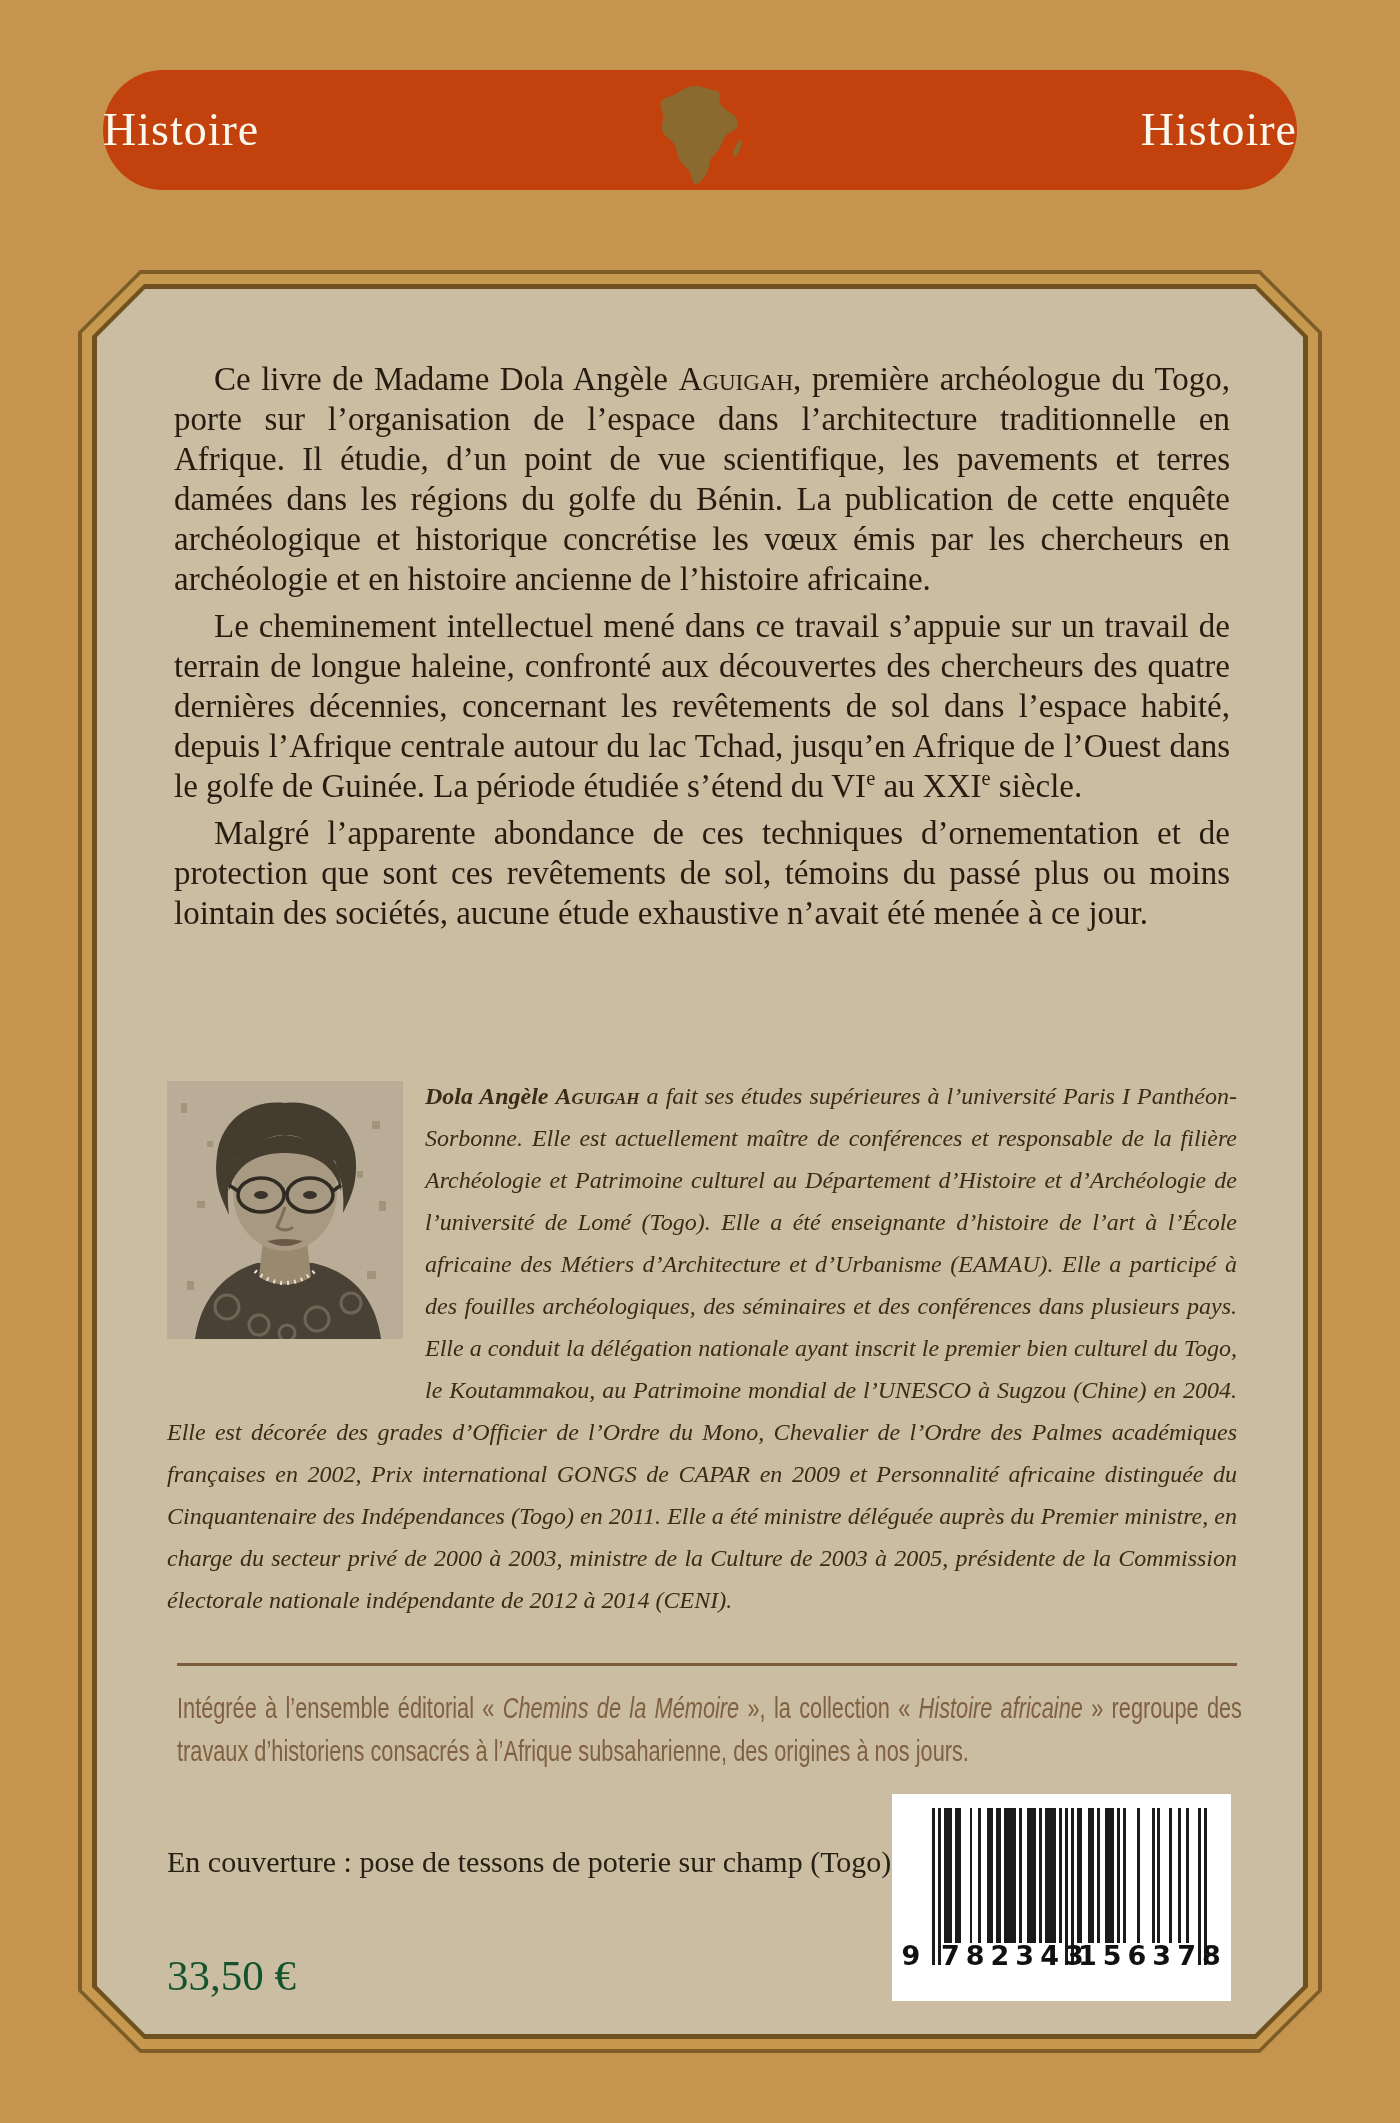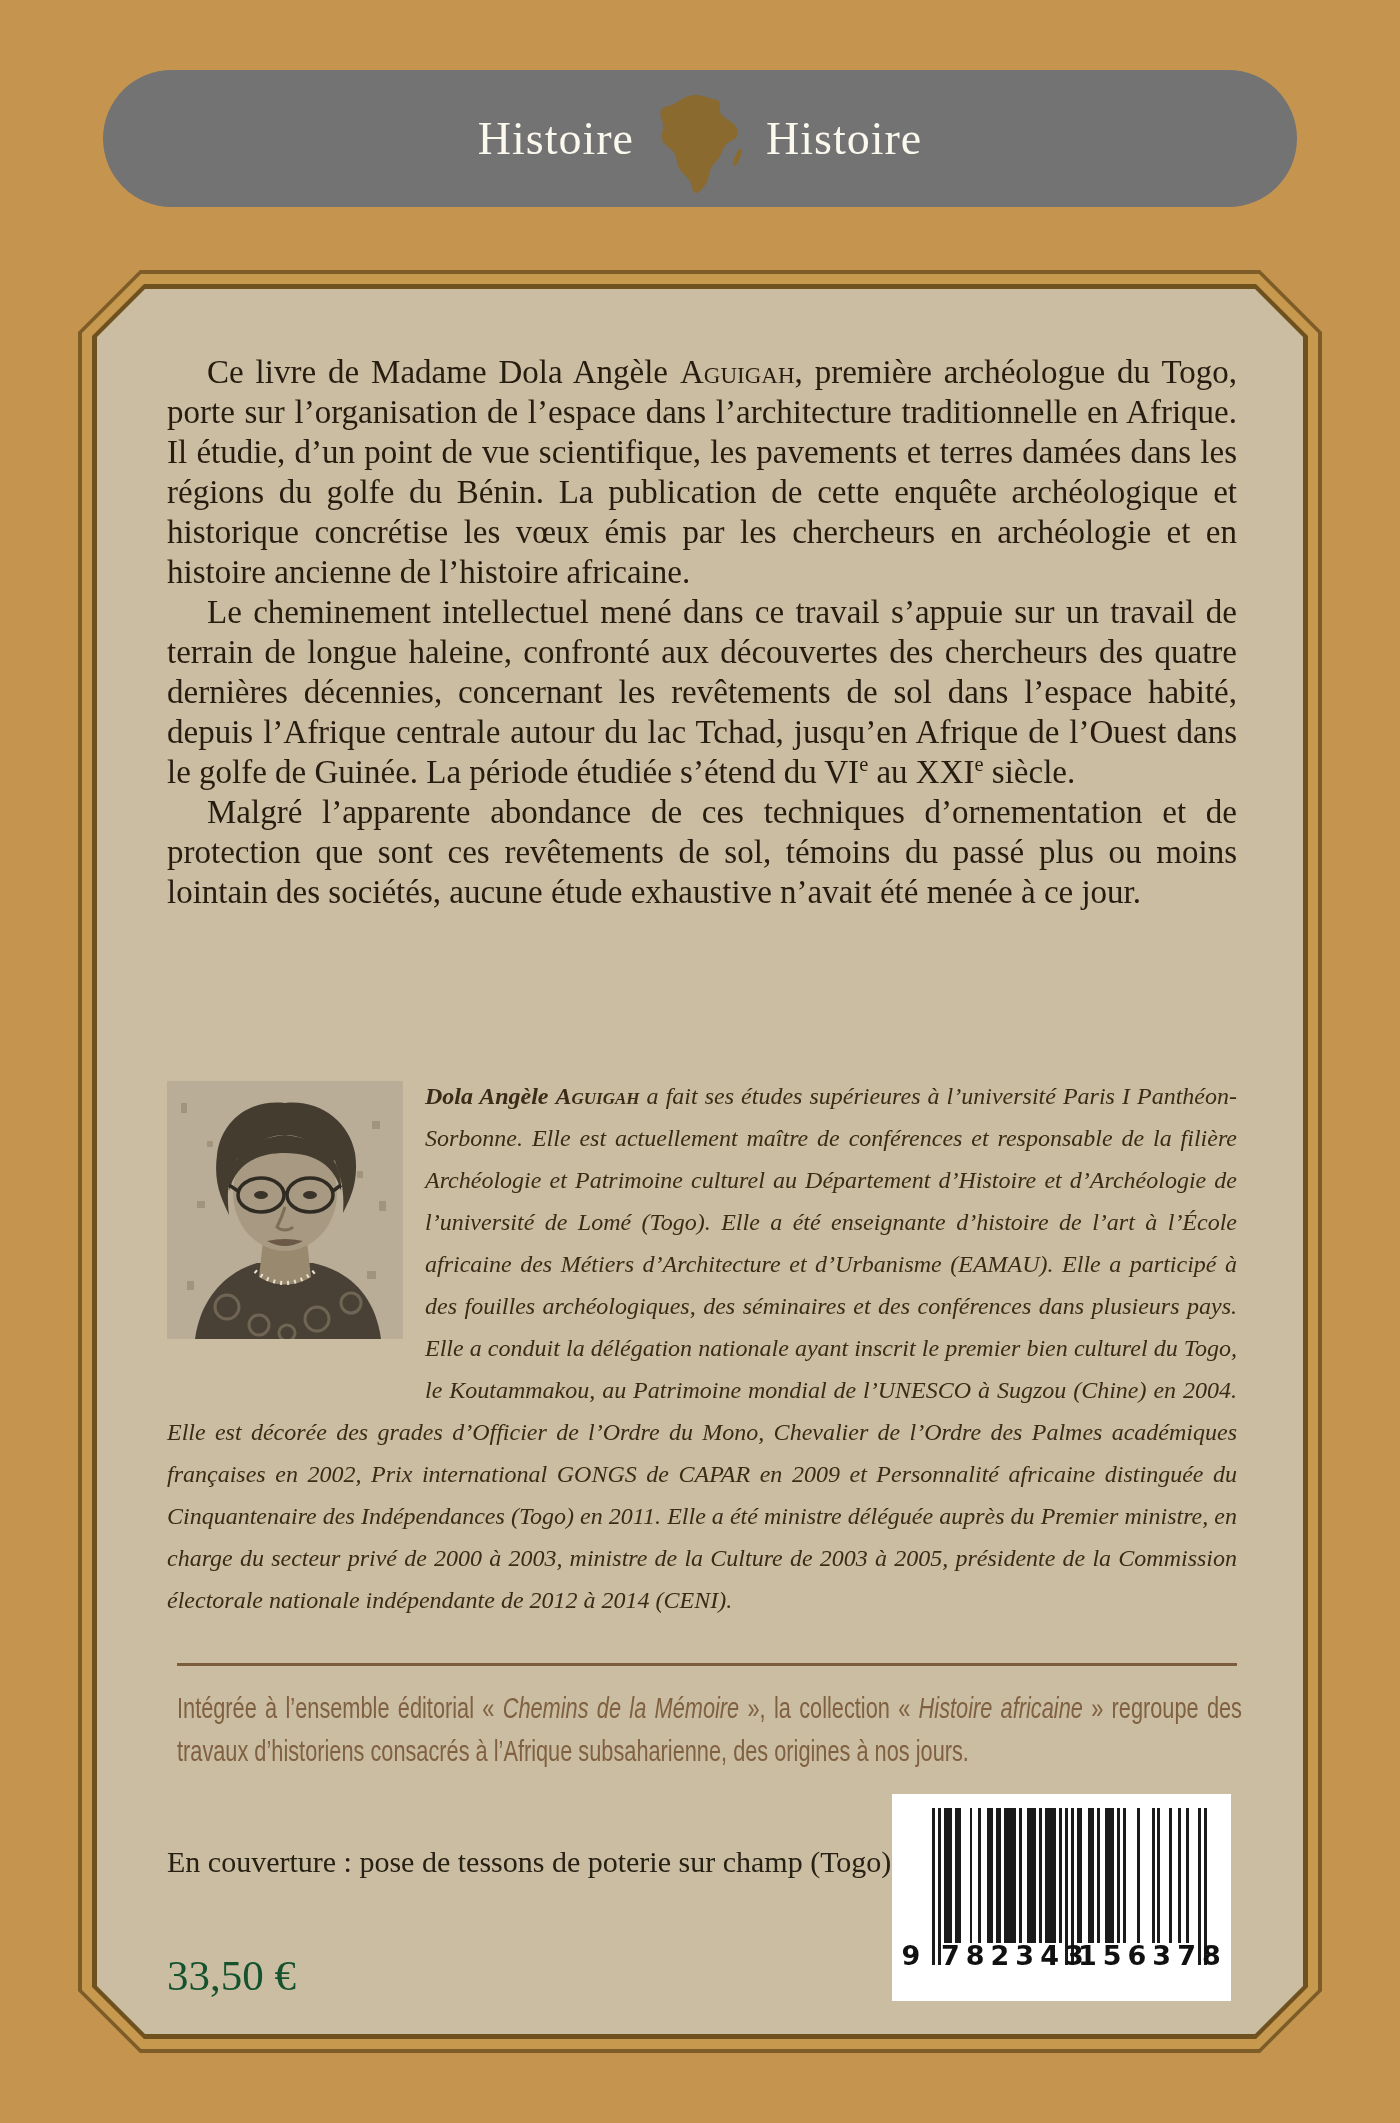--- a/index.html
+++ b/index.html
@@ -7,9 +7,9 @@
   #page{position:relative; width:1400px; height:2123px; background:#c5954f; overflow:hidden;}
 
   
-  #banner{position:absolute; left:103px; top:70px; width:1194px; height:137px;
-          background:#737373; border-radius:69px;
-          display:flex; align-items:center; justify-content:center;}
+  #banner{position:absolute; left:103px; top:70px; width:1194px; height:120px;
+          background:#c2410c; border-radius:69px;
+          display:flex; align-items:center; justify-content:space-between;}
   .banner-word{color:#fbf8ee; font-size:46px; letter-spacing:1px; line-height:1;}
   #africa-icon{width:88px; height:122px; margin:0 22px; margin-top:14px;}
 

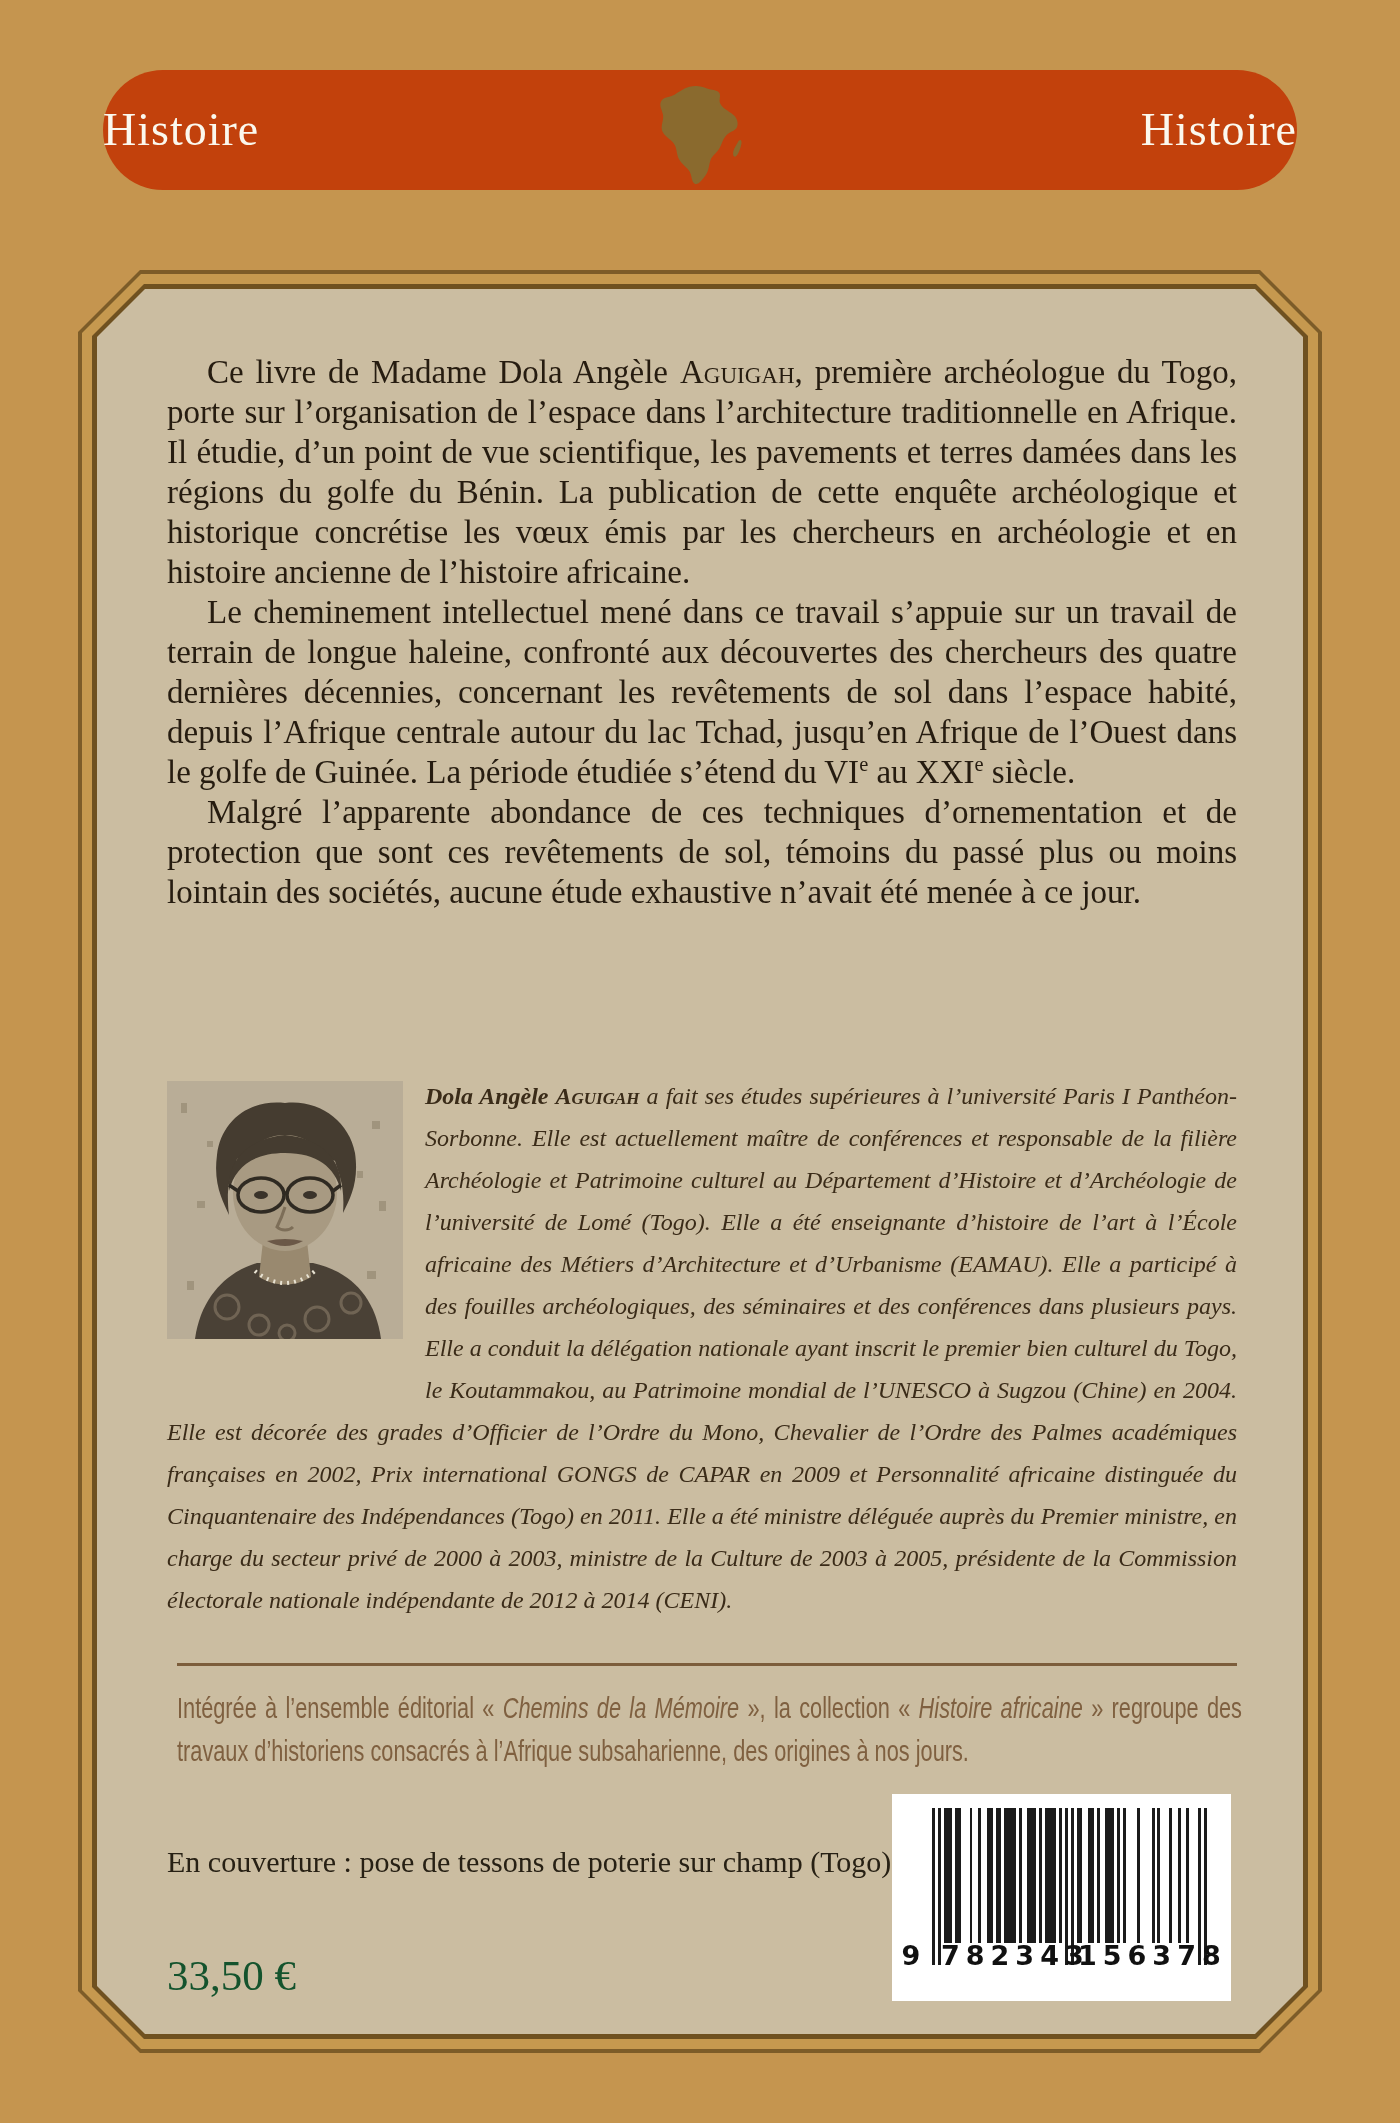--- a/index.html
+++ b/index.html
@@ -30,7 +30,7 @@
   
   #main-text{position:absolute; left:70px; top:63px; width:1070px;
              font-size:33px; line-height:40px; color:#261c10; text-align:justify;}
-  #main-text p{margin:0; text-indent:40px;}
+  #main-text p{margin:7px; text-indent:40px;}
 
   
   #bio{position:absolute; left:70px; top:786px; width:1070px;

